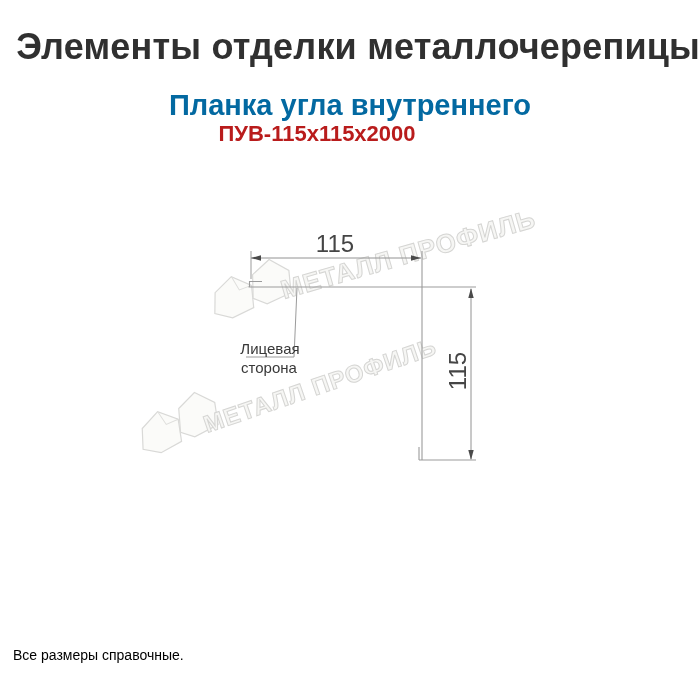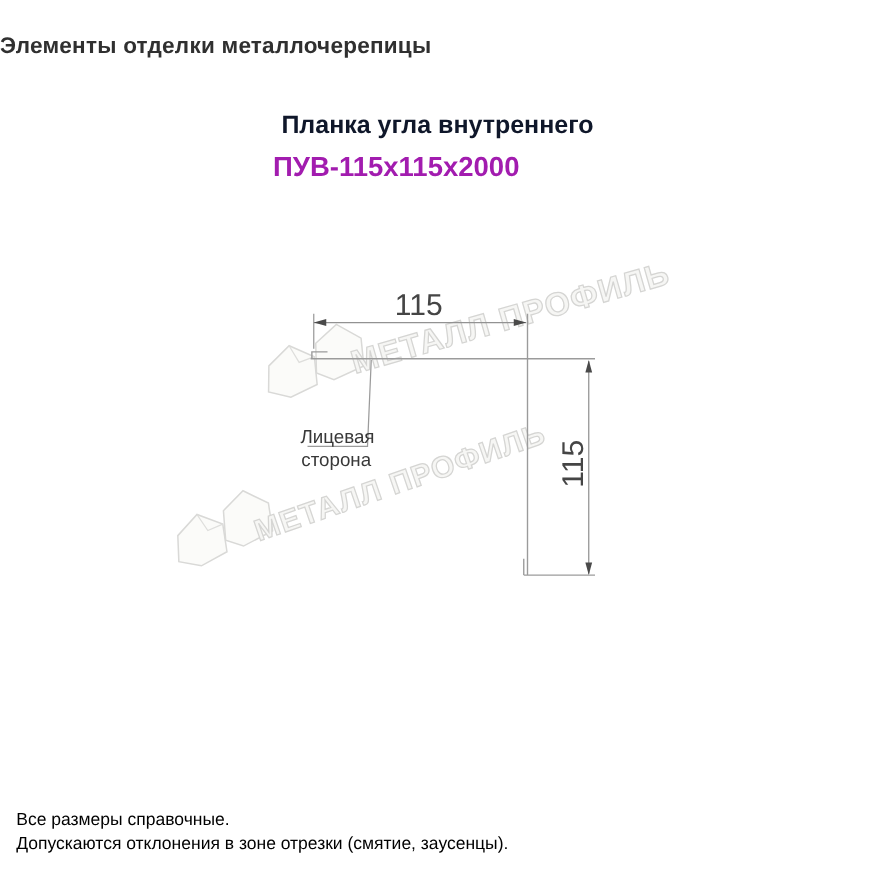--- a/index.html
+++ b/index.html
@@ -8,8 +8,8 @@
     font-family:"Liberation Sans", sans-serif;overflow:hidden;
   }
   .page-title{
-    position:absolute;top:26px;left:0;width:700px;text-align:left;
-    font-size:18px;font-weight:700;color:#303030;margin:0;letter-spacing:.2px;
+    position:absolute;top:26px;left:0;width:700px;text-align:right;
+    font-size:36px;font-weight:700;color:#303030;margin:0;letter-spacing:.2px;
   }
   .product-name{
     position:absolute;top:89px;left:0;width:700px;text-align:center;

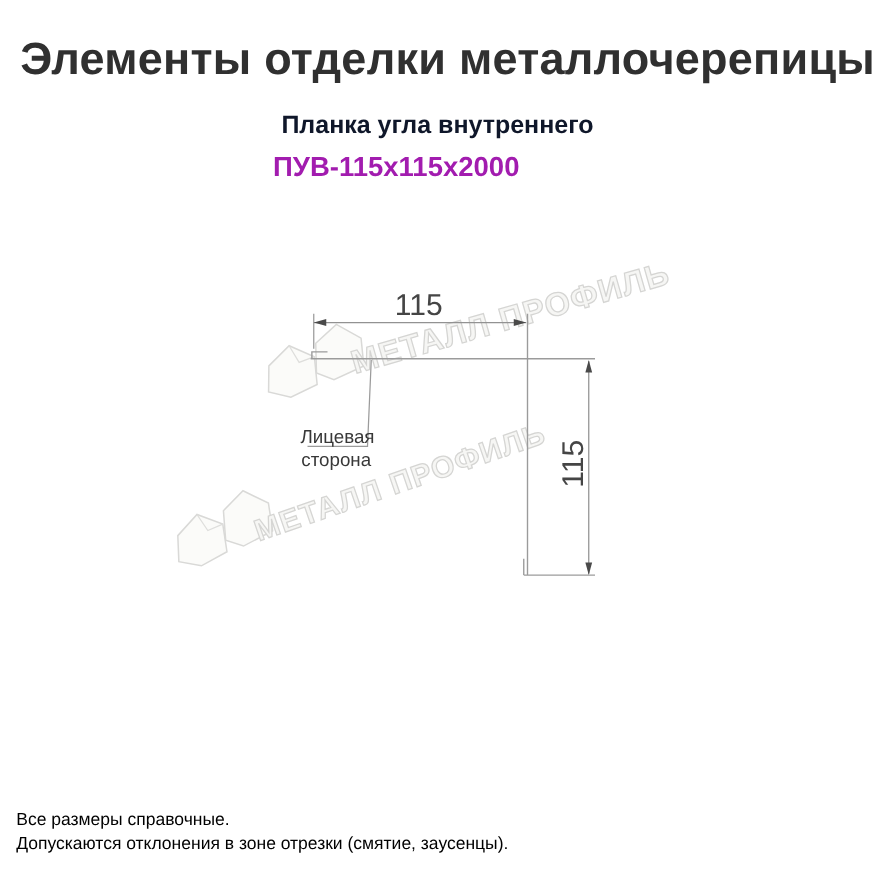--- a/index.html
+++ b/index.html
@@ -13,7 +13,7 @@
   }
   .product-name{
     position:absolute;top:89px;left:0;width:700px;text-align:center;
-    font-size:20px;font-weight:700;color:#0f172a;margin:0;
+    font-size:29px;font-weight:700;color:#0369a1;margin:0;
   }
   .product-code{
     position:absolute;top:121px;left:0;width:634px;text-align:center;

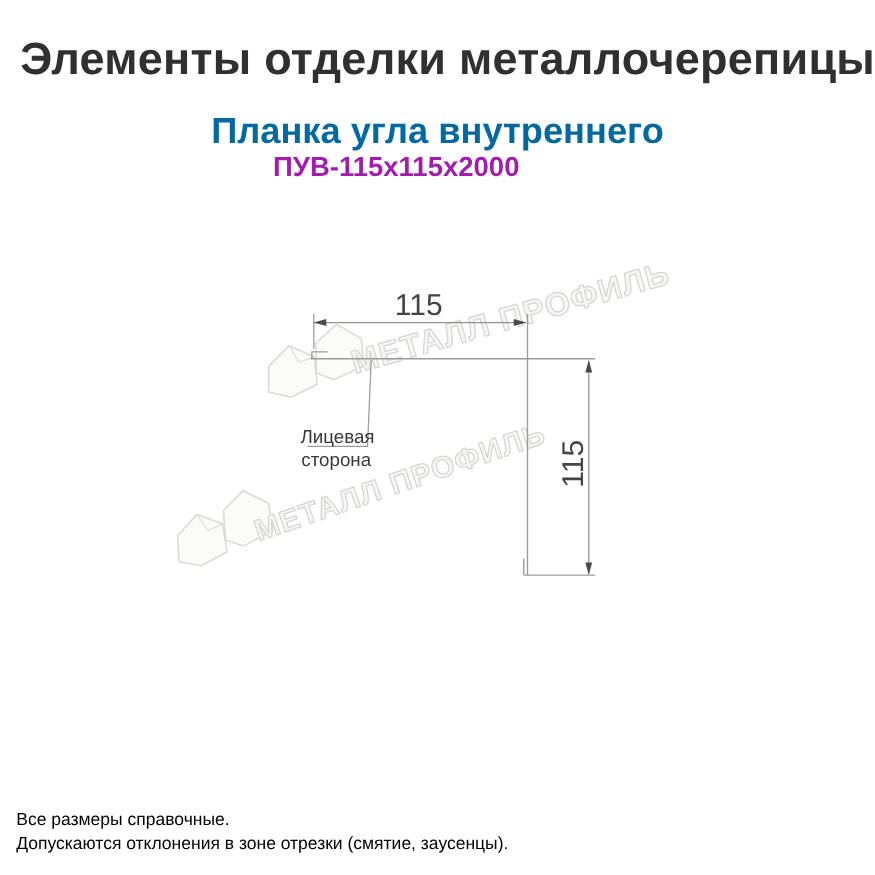--- a/index.html
+++ b/index.html
@@ -17,7 +17,7 @@
   }
   .product-code{
     position:absolute;top:121px;left:0;width:634px;text-align:center;
-    font-size:22px;font-weight:700;color:#a21caf;margin:0;
+    font-size:22px;font-weight:700;color:#b91c1c;margin:0;
   }
   svg.drawing{position:absolute;top:0;left:0;width:700px;height:700px;}
   .profile-line{stroke:#9b9b9b;stroke-width:1.1;fill:none;}

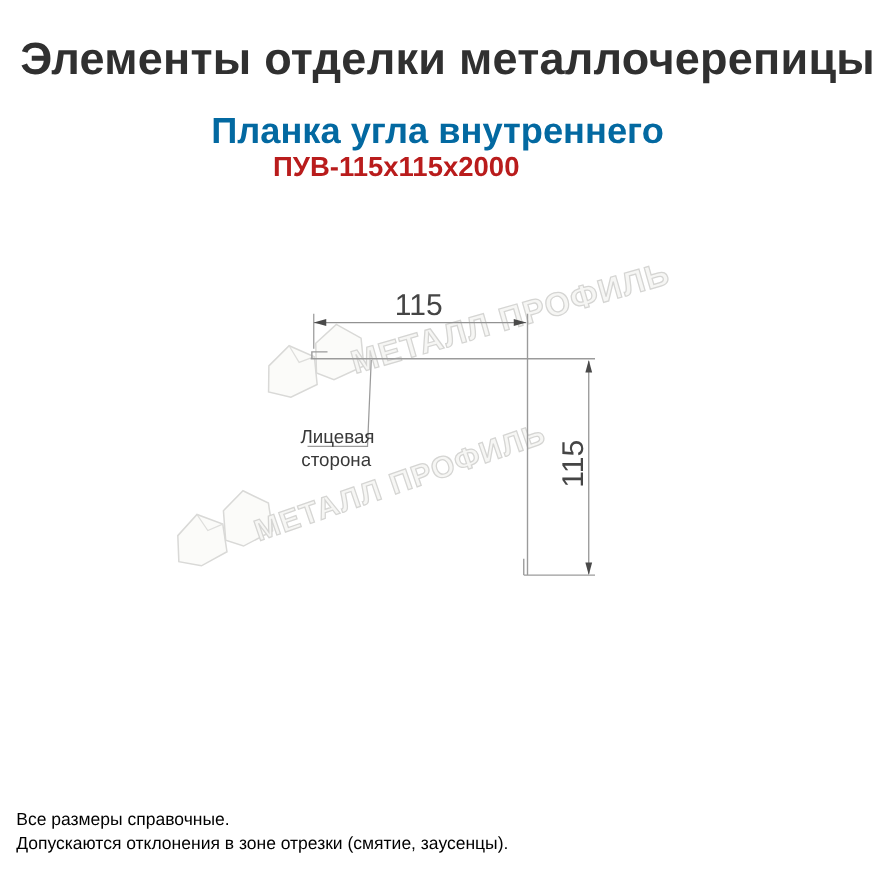--- a/index.html
+++ b/index.html
@@ -105,7 +105,6 @@
 
   <footer class="footer-notes">
     <div>Все размеры справочные.</div>
-    <div>Допускаются отклонения в зоне отрезки (смятие, заусенцы).</div>
   </footer>
 
 </main>

